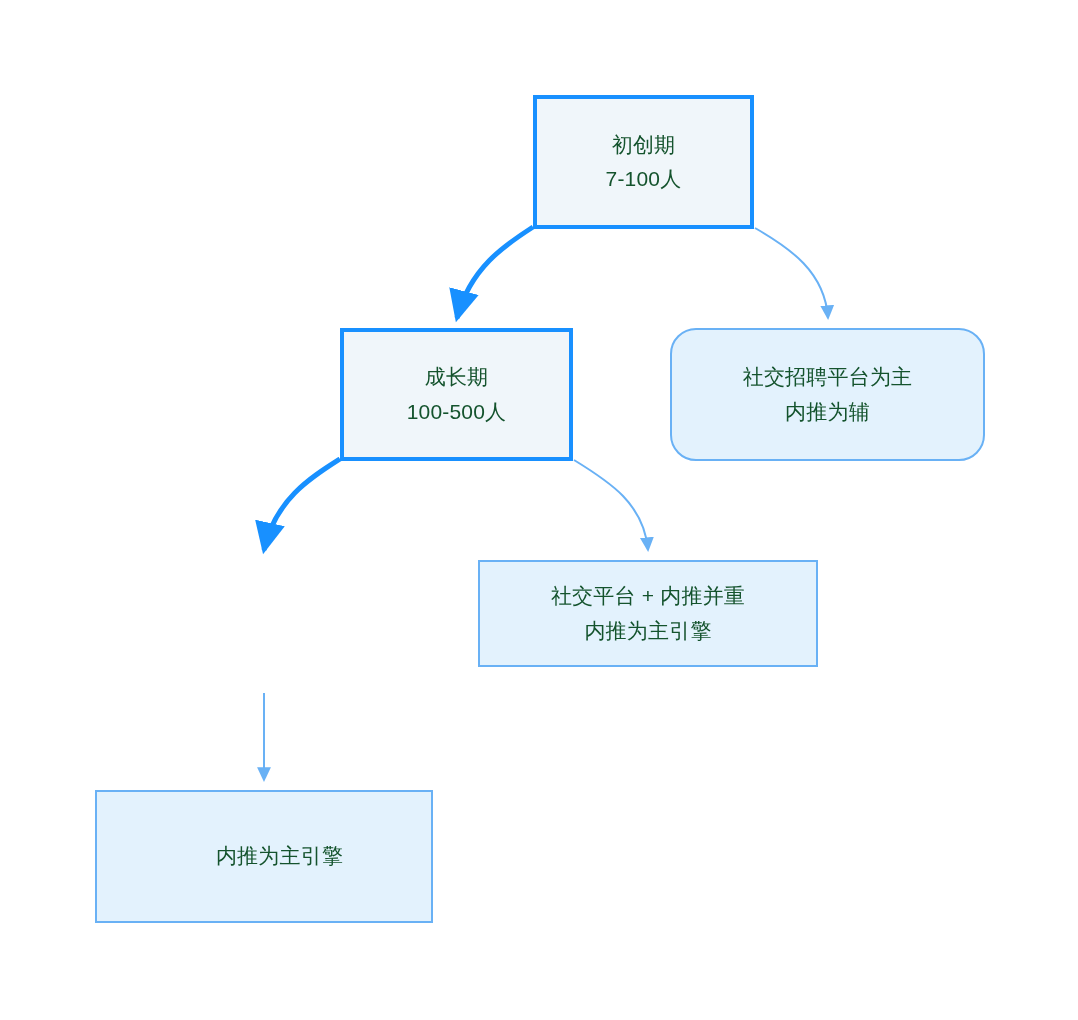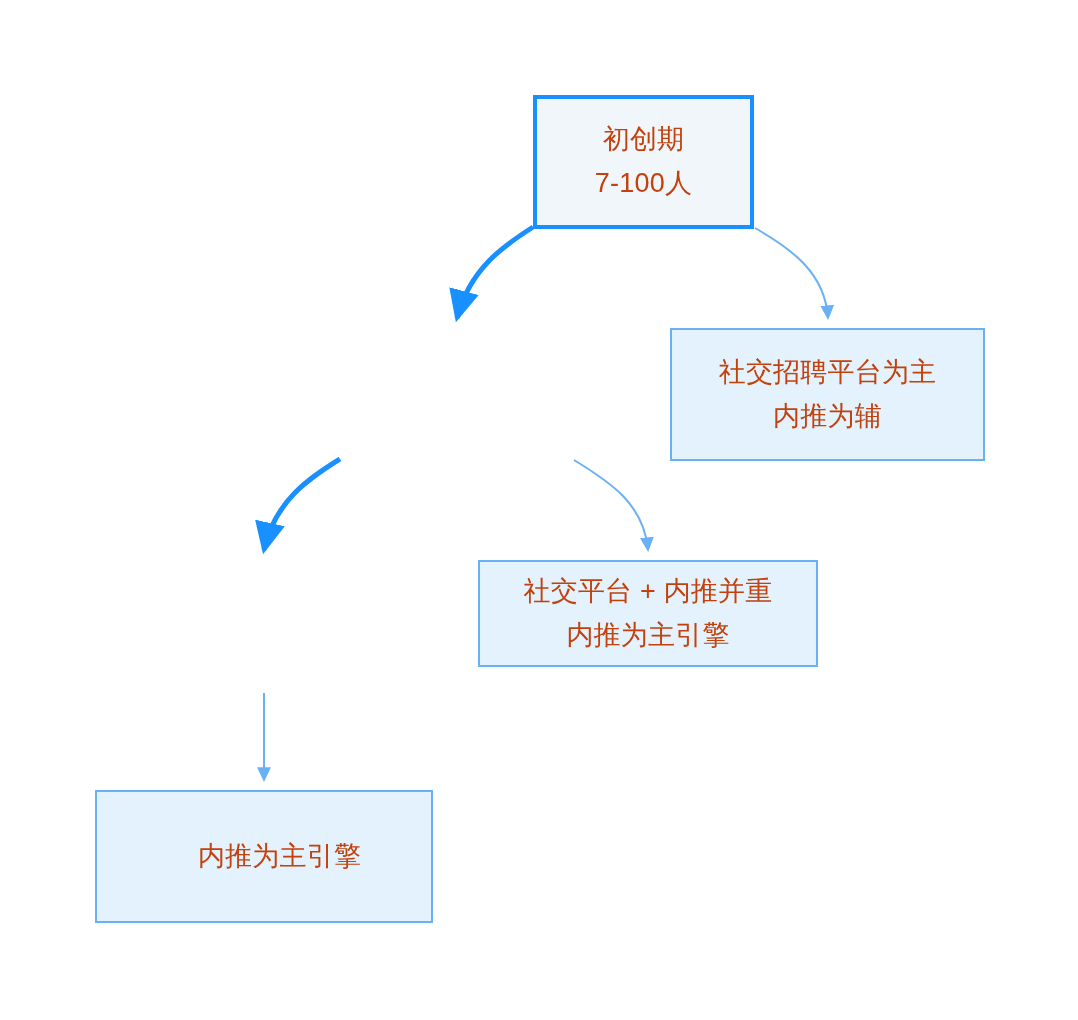--- a/index.html
+++ b/index.html
@@ -33,8 +33,8 @@
     align-items: center;
     justify-content: center;
     text-align: center;
-    color: #c2410c;
-    font-size: 27px;
+    color: #14532d;
+    font-size: 21px;
     line-height: 1.62;
     letter-spacing: 0.2px;
     z-index: 2;

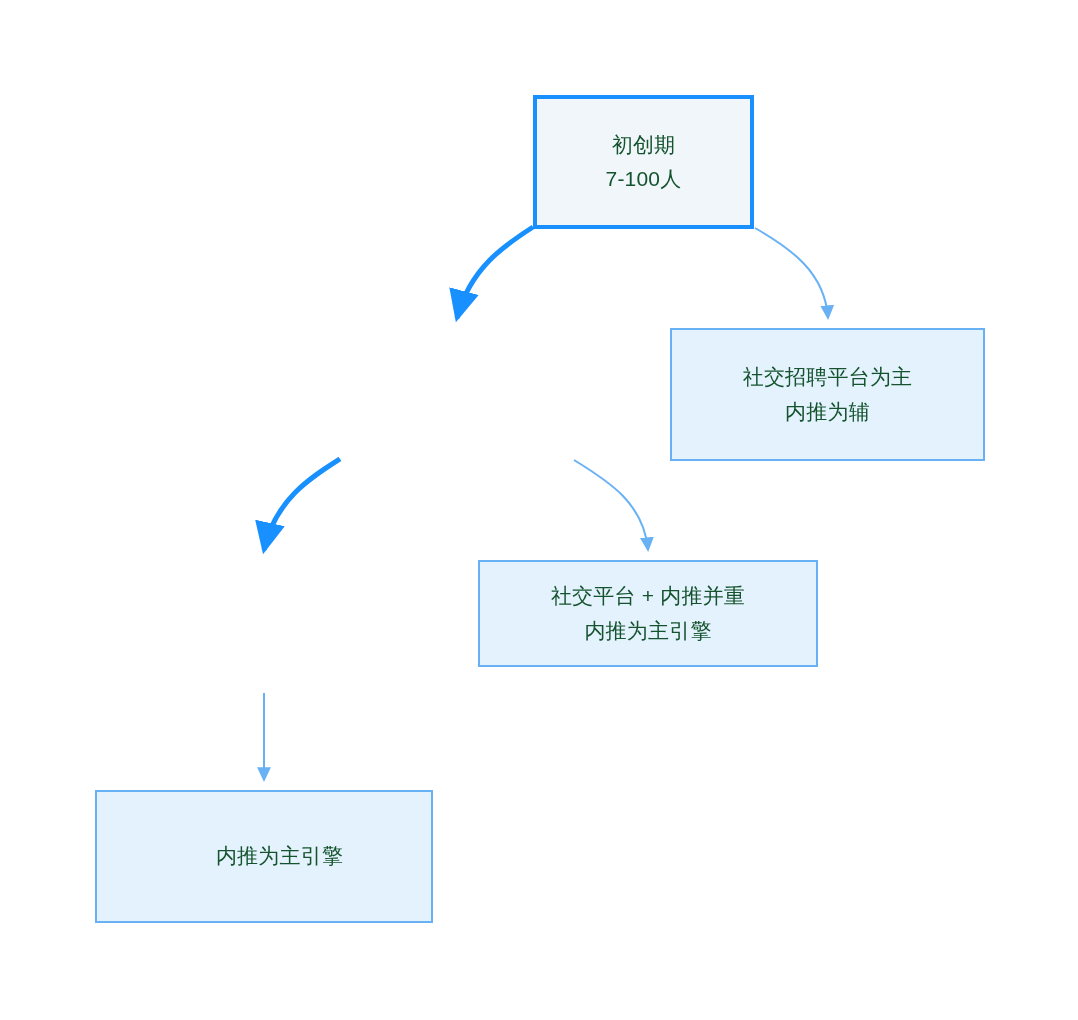--- a/index.html
+++ b/index.html
@@ -83,6 +83,10 @@
     <span class="line">7-100人</span>
   </div>
 
+  <div class="node stage" style="left:340px; top:328px; width:233px; height:133px;">
+    <span class="line">成长期</span>
+    <span class="line">100-500人</span>
+  </div>
 
 
   <div class="node outcome" style="left:670px; top:328px; width:315px; height:133px;">

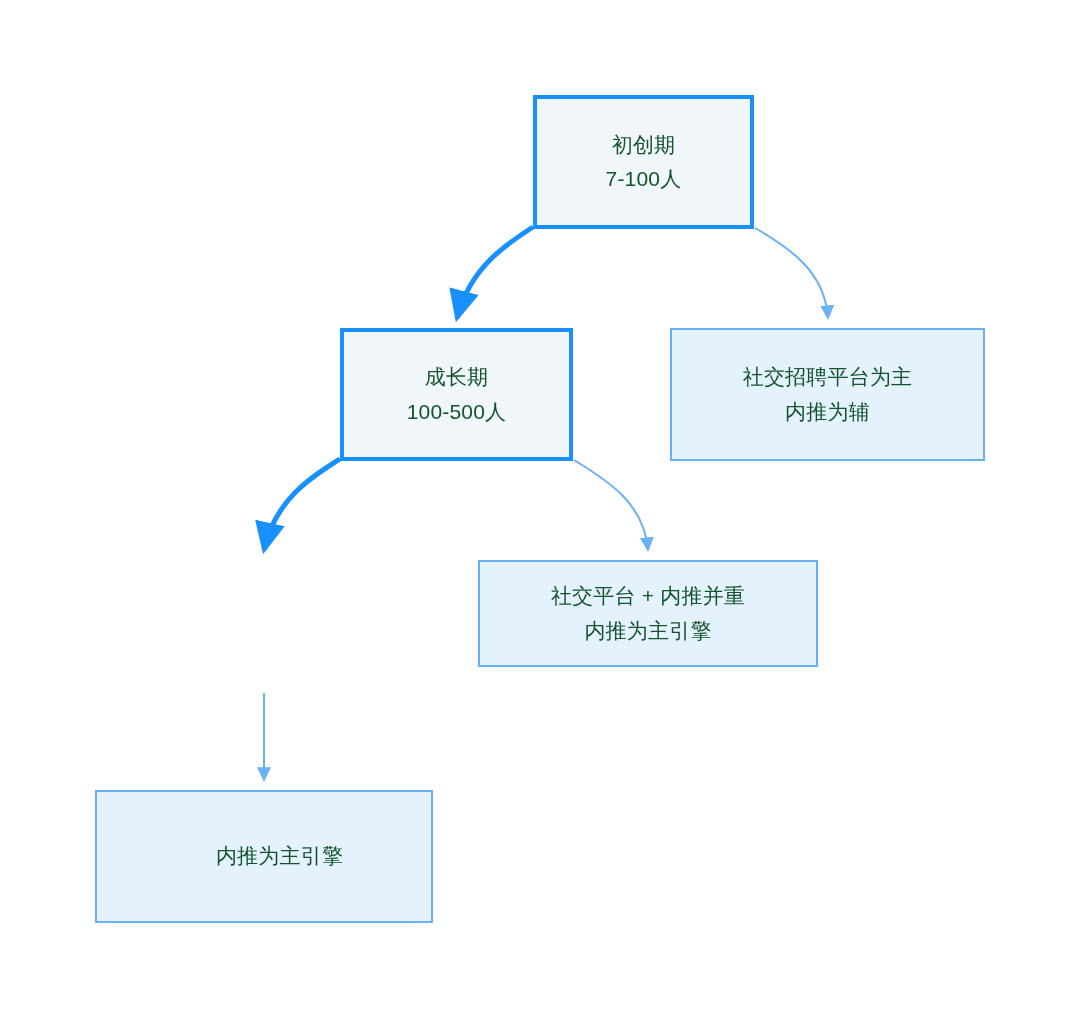--- a/index.html
+++ b/index.html
@@ -89,7 +89,7 @@
   </div>
 
 
-  <div class="node outcome" style="left:670px; top:328px; width:315px; height:133px;">
+  <div class="node outcome" style="left:670px; top:328px; width:315px; height:133px;border-radius:26px;">
     <span class="line">社交招聘平台为主</span>
     <span class="line">内推为辅</span>
   </div>

